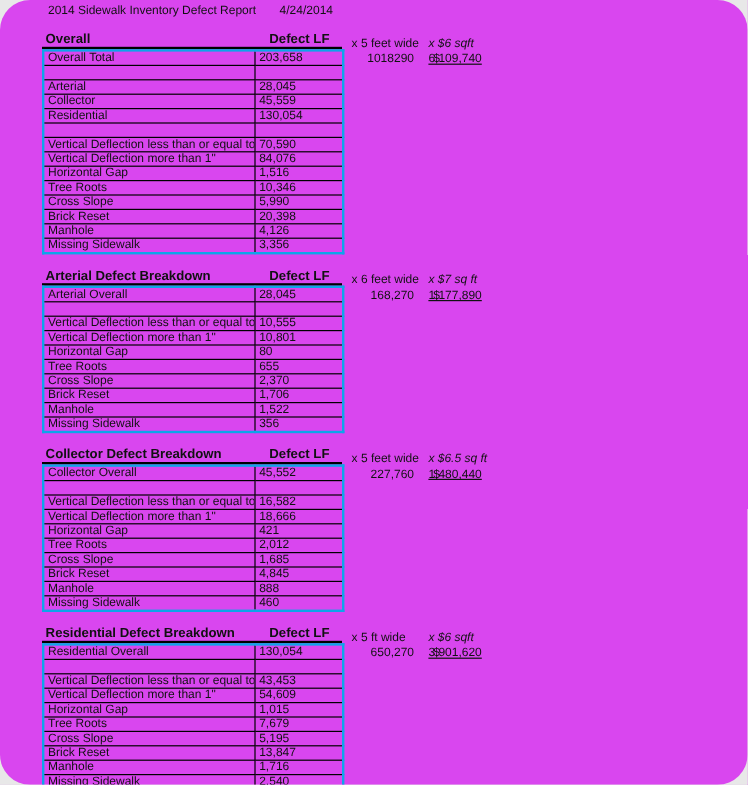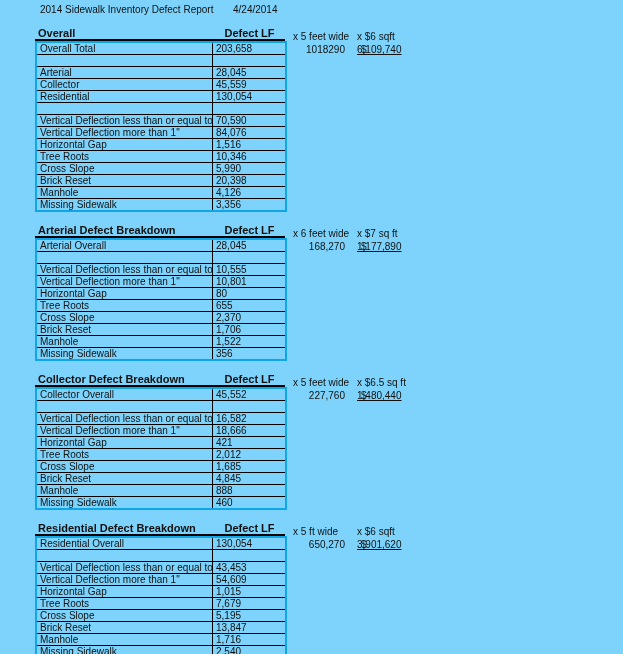--- a/index.html
+++ b/index.html
@@ -6,11 +6,12 @@
   .page{
     position:relative;
     width:623px;height:654px;
-    background:#7dd3fc;
+    background:#d946ef;
     font-family:"Liberation Sans",sans-serif;
     font-size:10px;color:#111;
     overflow:hidden;
     box-sizing:border-box;
+    border-radius:25px;
   }
   .title-row{position:relative;padding-top:4px;height:12px;}
   .report-title{position:absolute;left:40px;top:4px;white-space:nowrap;}

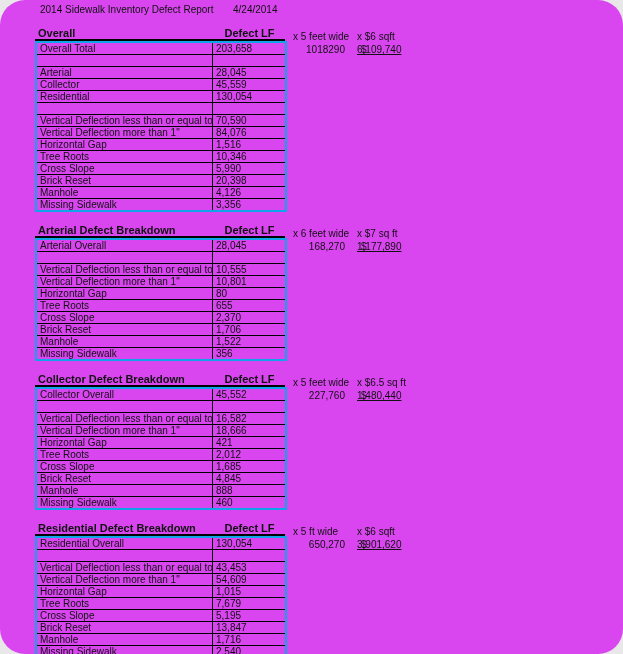--- a/index.html
+++ b/index.html
@@ -29,7 +29,7 @@
   .sec-col{width:71px;text-align:center;white-space:nowrap;}
 
   .width-note{position:absolute;left:258px;top:3px;white-space:nowrap;}
-  .rate-note{position:absolute;left:322px;top:3px;white-space:nowrap;}
+  .rate-note{position:absolute;left:322px;top:3px;white-space:nowrap;font-style:italic;}
   .sqft-total{position:absolute;left:150px;top:16px;width:160px;text-align:right;white-space:nowrap;}
   .dollar{position:absolute;left:326px;top:16px;}
   .cost-total{position:absolute;left:322px;top:16px;width:46px;text-align:left;white-space:nowrap;text-decoration:underline;}

